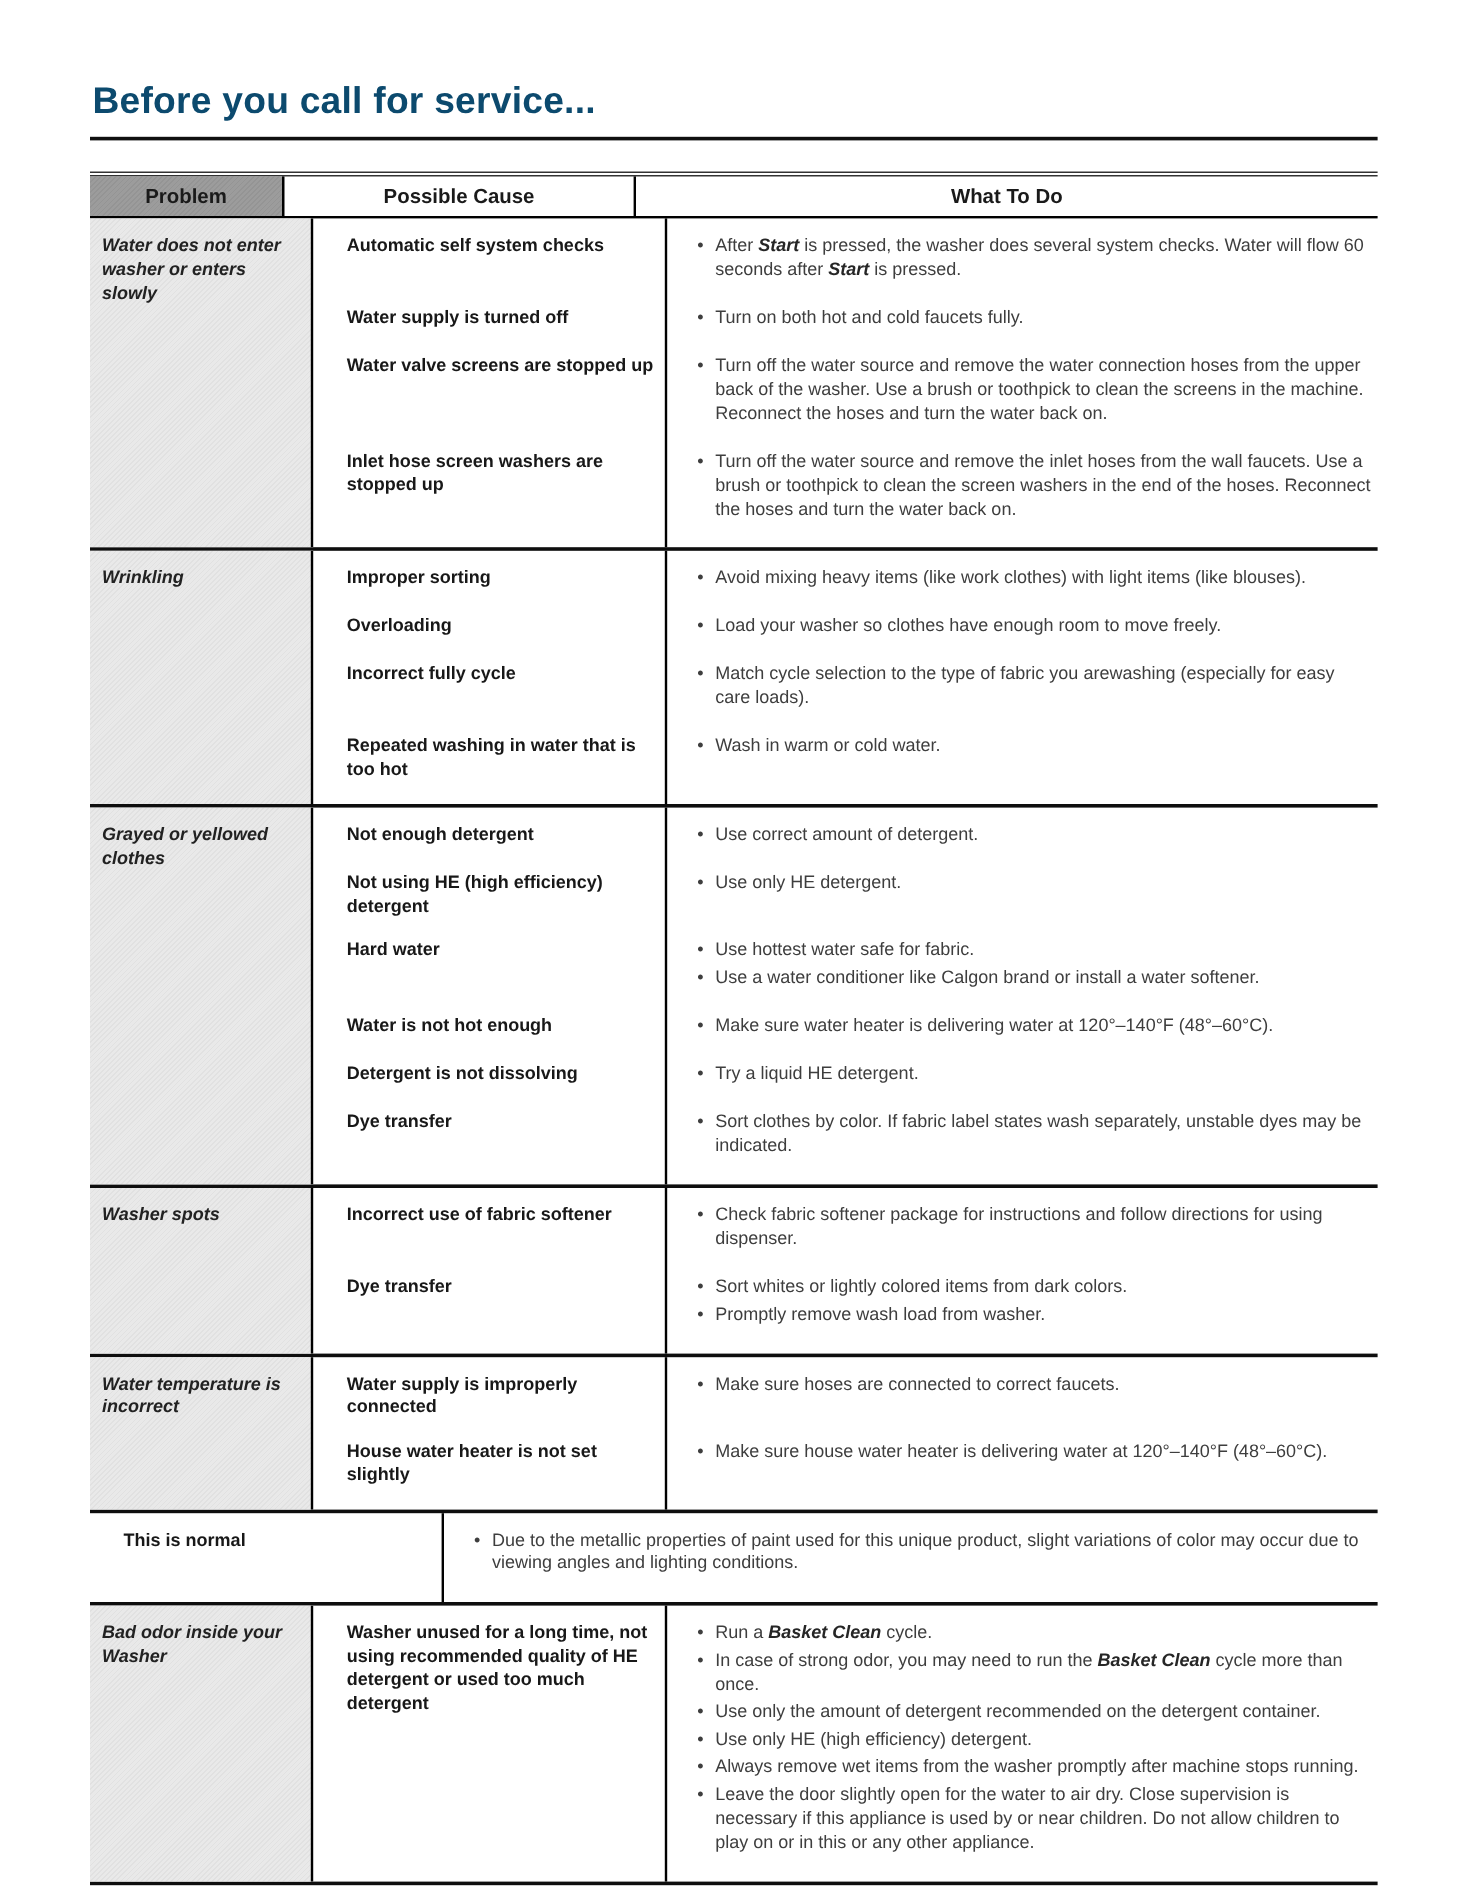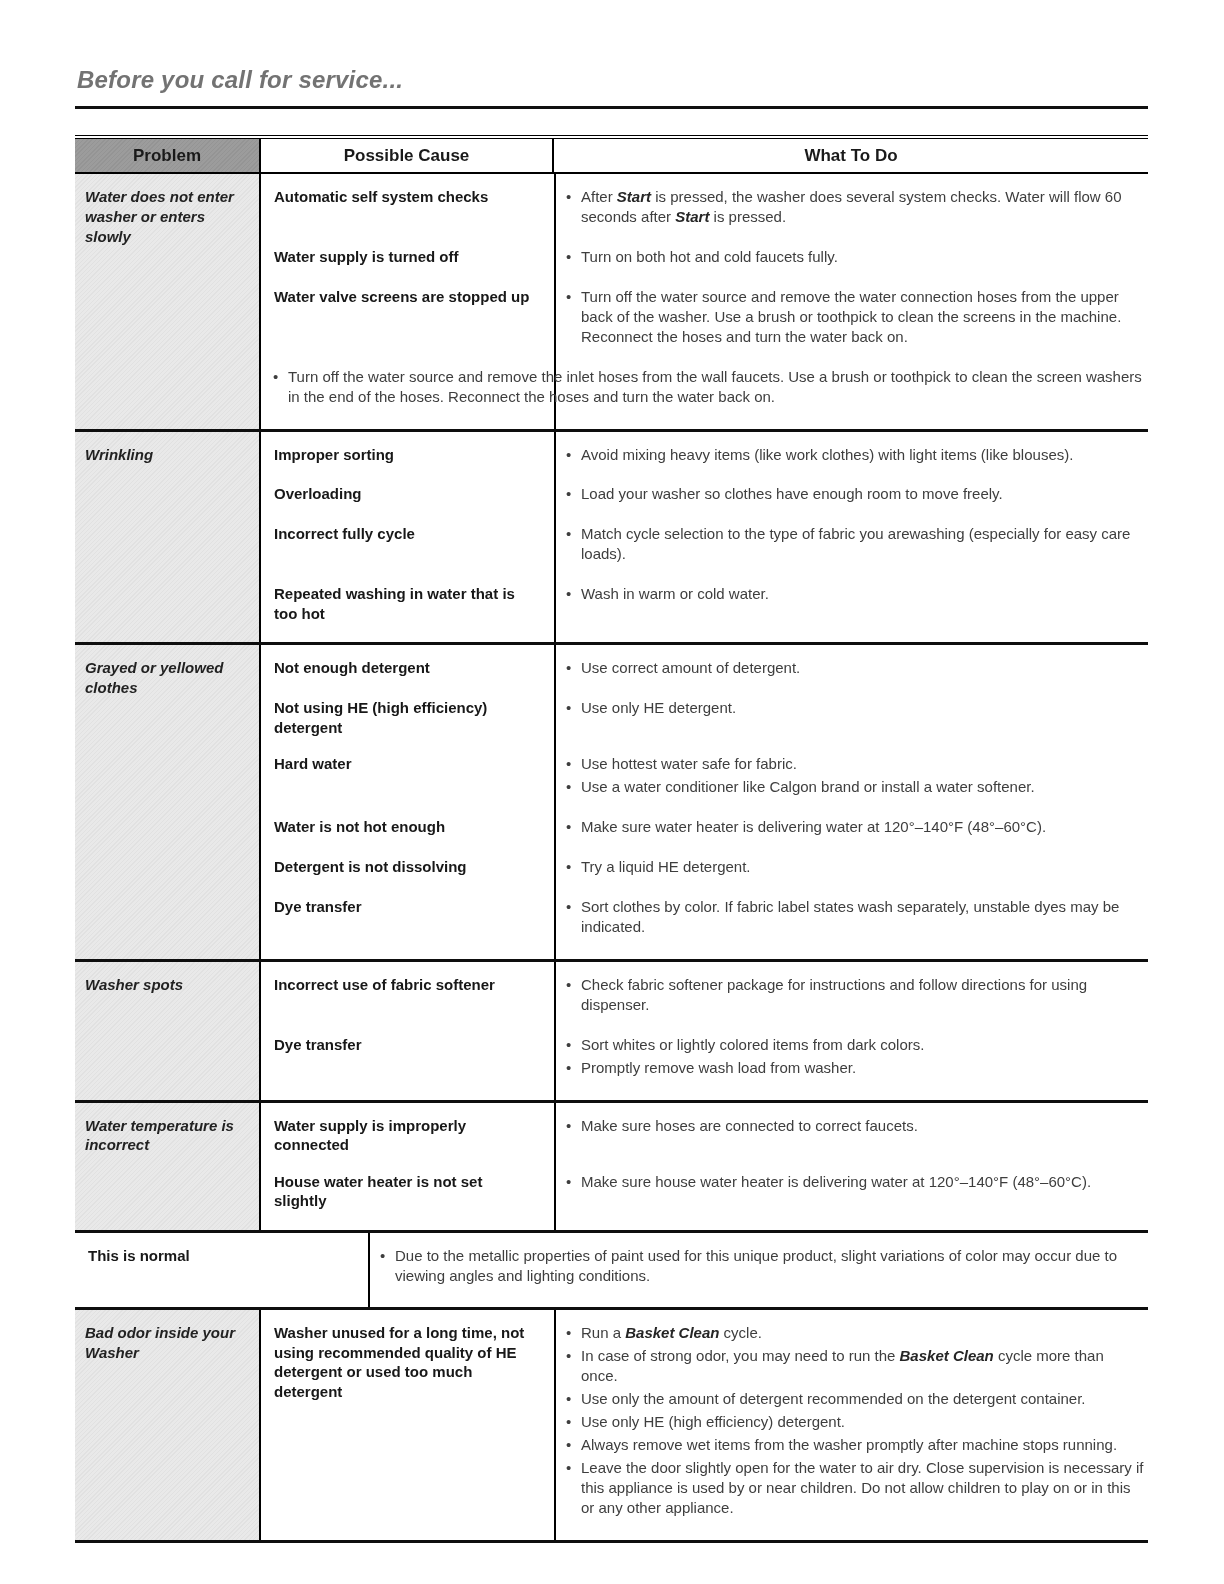--- a/index.html
+++ b/index.html
@@ -13,8 +13,8 @@
   .page { padding:66px 76px 0 75px; }
 
   .page-title {
-    font-size:24px; font-weight:bold; font-style:italic;
-    margin:0 0 12px 2px; letter-spacing:0.2px; color:#737373;
+    font-size:31px; font-weight:bold; 
+    margin:0 0 12px 2px; letter-spacing:0.2px; color:#0c4a6e;
   }
   .title-rule { height:3px; background:#101010; margin-bottom:26px; }
 

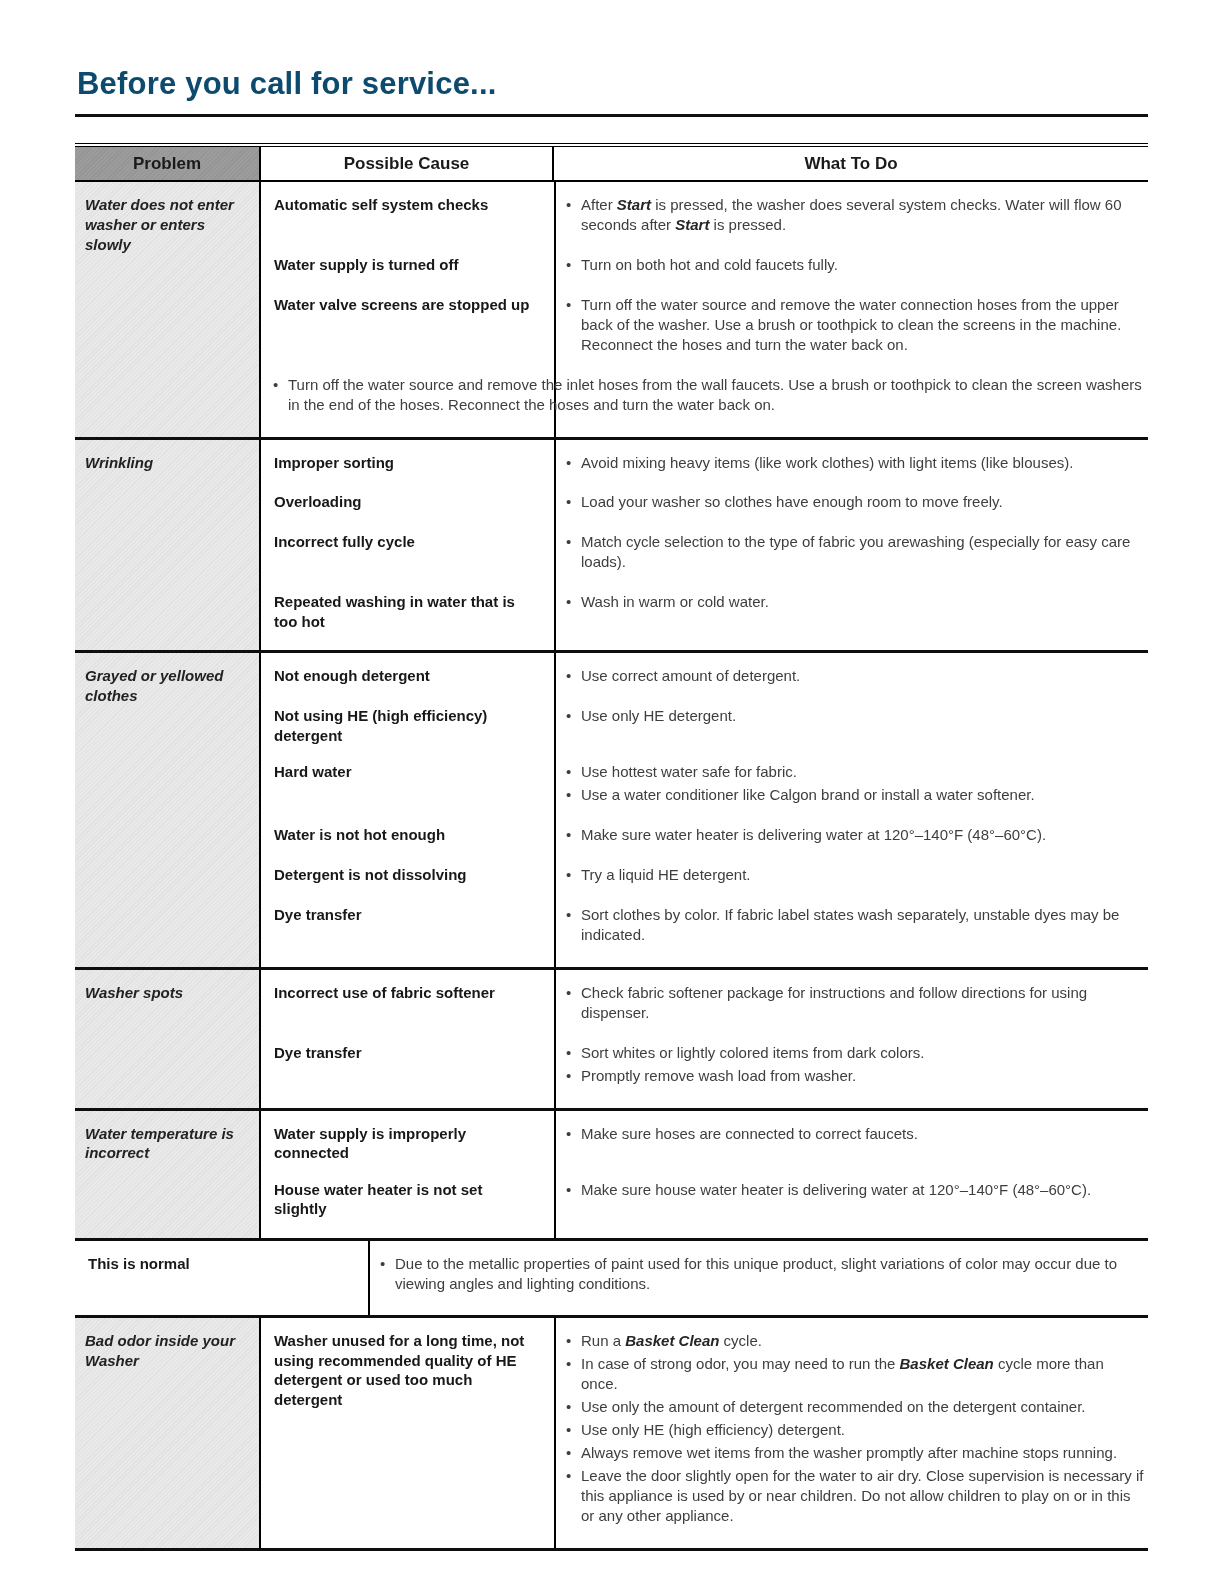--- a/index.html
+++ b/index.html
@@ -26,7 +26,7 @@
     padding:7px 4px 6px;
   }
   .th-problem {
-    width:186px; flex:none;
+    width:162px; flex:none;
     background-color:#9c9c9c;
     background-image:repeating-linear-gradient(135deg, rgba(0,0,0,0.05) 0 1px, transparent 1px 3px);
     border-right:2px solid #000;

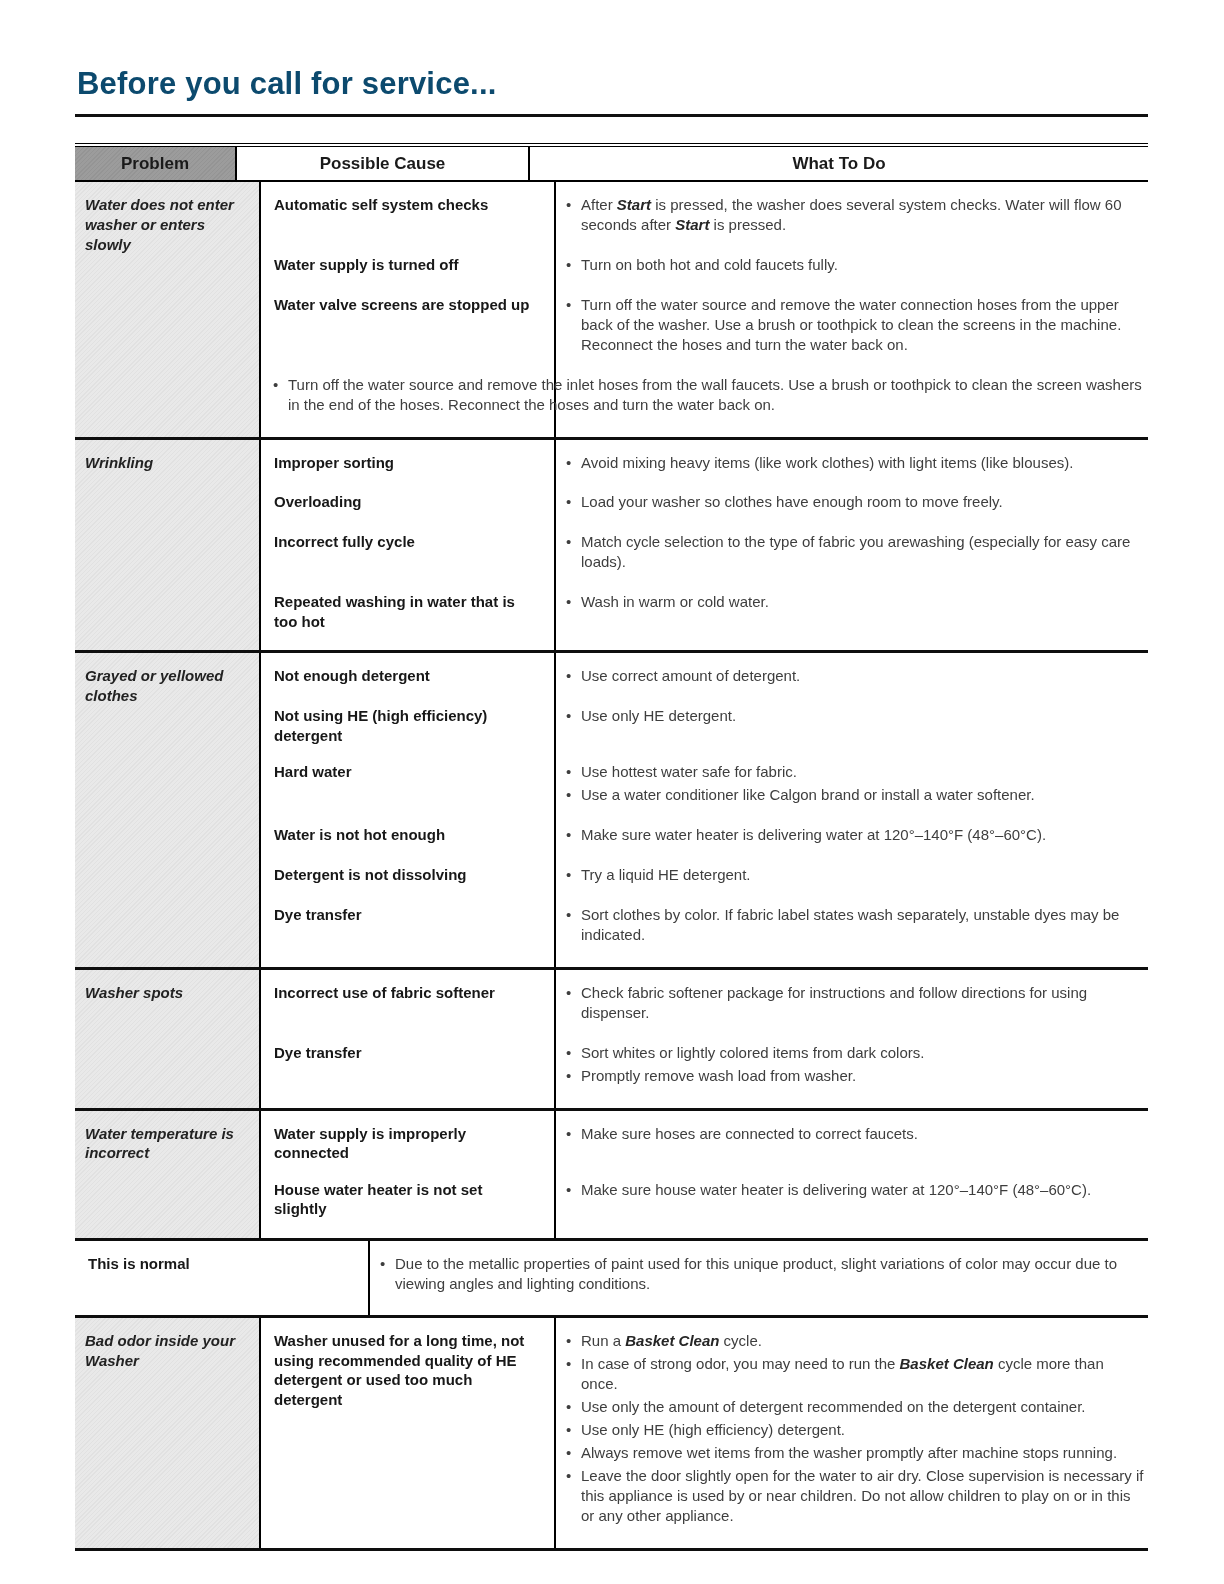--- a/index.html
+++ b/index.html
@@ -48,7 +48,7 @@
     background:linear-gradient(#000,#000) no-repeat;
     background-position:293px 0; background-size:2px 100%;
   }
-  .pair { display:flex; margin-bottom:17px; align-items:flex-start; }
+  .pair { display:flex; margin-bottom:17px; align-items:flex-start;padding-left:15px; }
   .cause-cell {
     width:293px; flex:none; padding:0 16px 0 13px;
     font-weight:bold; font-size:15px; line-height:1.3; color:#181818;

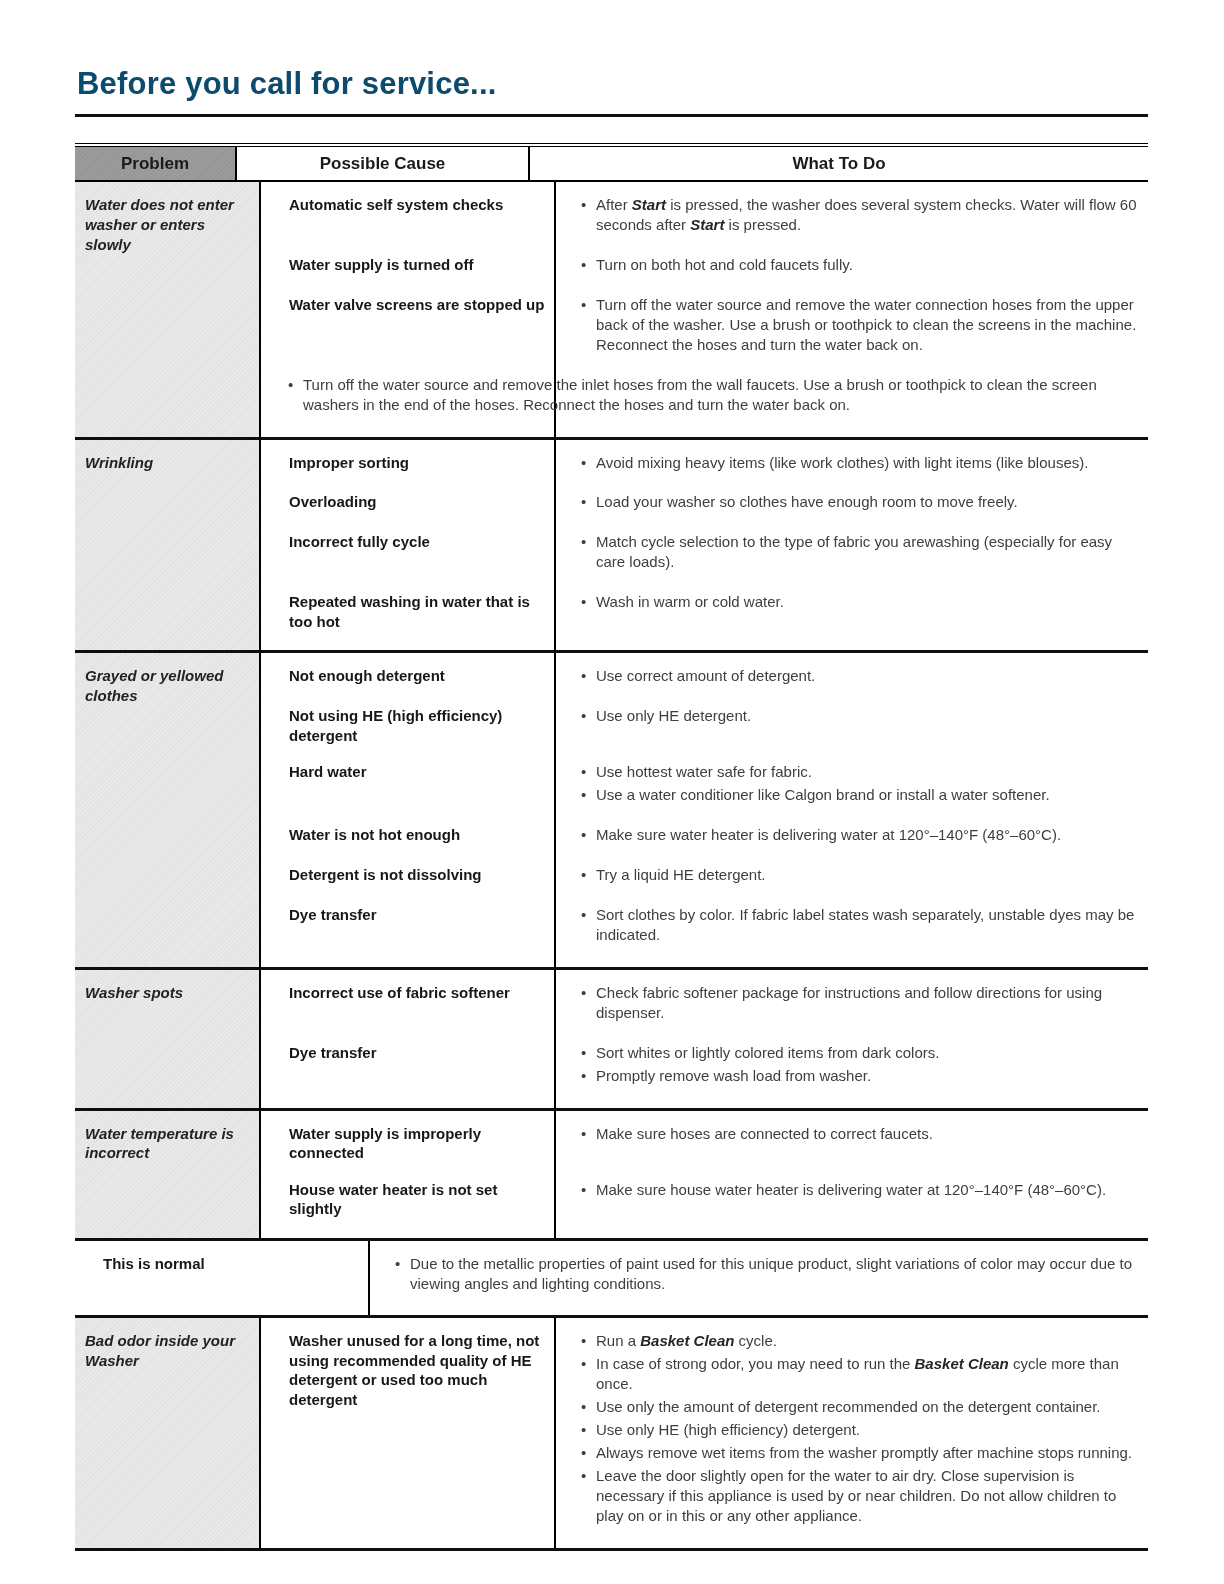--- a/index.html
+++ b/index.html
@@ -104,6 +104,7 @@
               </div>
             </div>
             <div class="pair">
+              <div class="cause-cell">Inlet hose screen washers are stopped up</div>
               <div class="actions-cell">
                 <div class="bullet">
                   <span class="dot">•</span>

